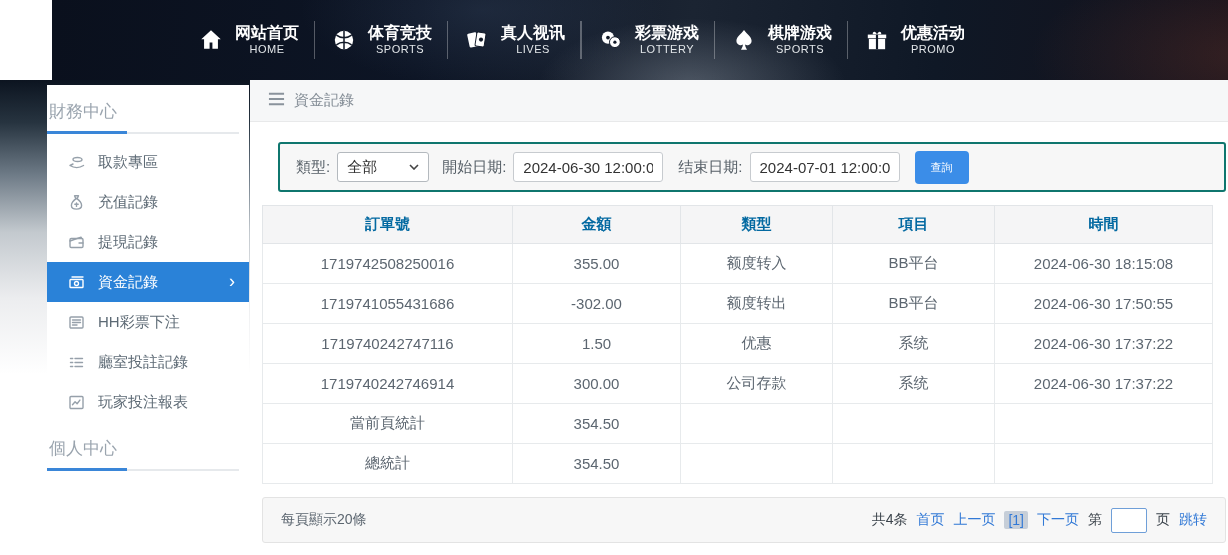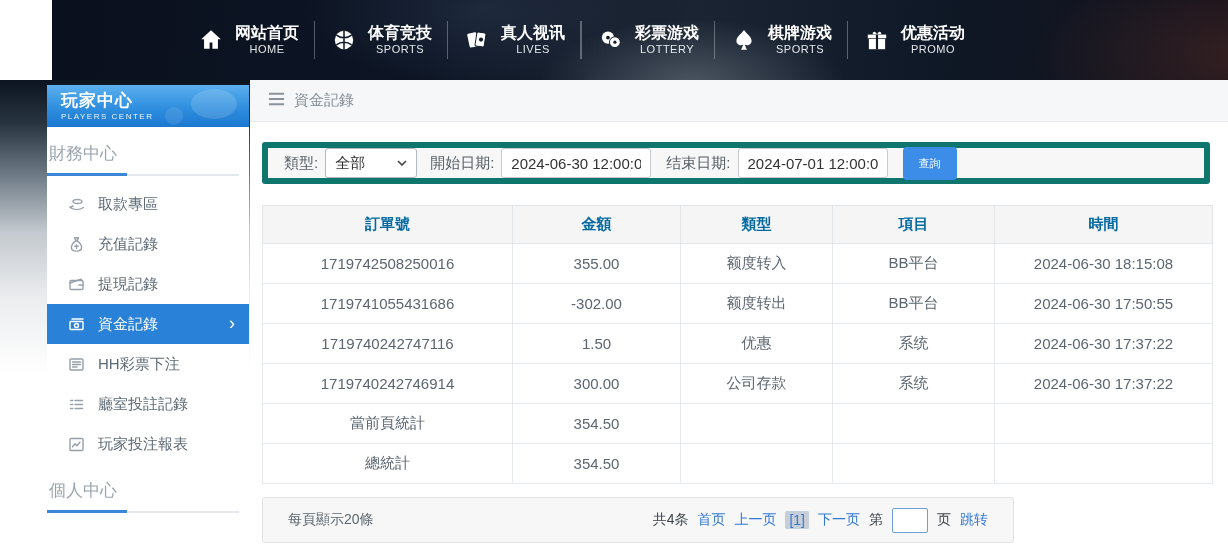--- a/index.html
+++ b/index.html
@@ -189,12 +189,6 @@
   <div class="left-bg"></div>
 
   <div class="sidebar">
-    <div class="sb-header">
-      <div class="sb-deco1"></div>
-      <div class="sb-deco2"></div>
-      <div class="sb-title">玩家中心</div>
-      <div class="sb-sub">PLAYERS CENTER</div>
-    </div>
 
     <div class="sb-section">財務中心</div>
 

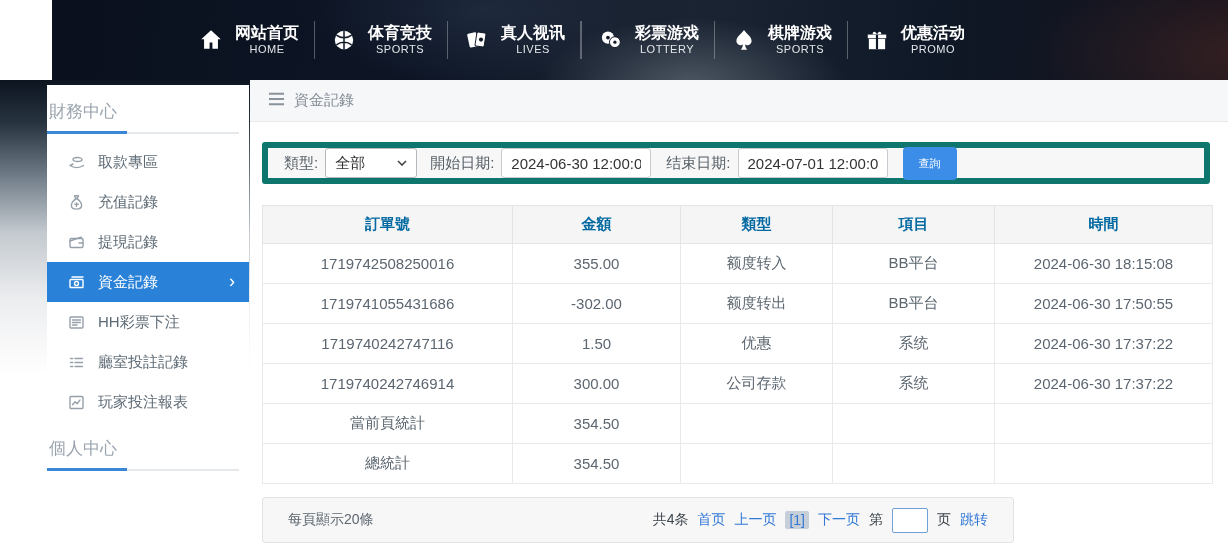--- a/index.html
+++ b/index.html
@@ -56,8 +56,8 @@
     display:flex; align-items:center; padding-left:18px; gap:9px; color:#848d96; font-size:15px; }
   .hamburger svg { width:17px; height:14px; stroke:#8a939c; stroke-width:2; }
 
-  .filterbar { position:absolute; left:12px; top:62px; width:948px; height:42px; background:#f7f7f7;
-    border:6px solid #0f766e; border-radius:3px; display:flex; align-items:center; padding-left:16px; gap:7px; }
+  .filterbar { position:absolute; left:28px; top:62px; width:948px; height:50px; background:#f7f7f7;
+    border:2px solid #0f766e; border-radius:3px; display:flex; align-items:center; padding-left:16px; gap:7px; }
   .flabel { color:#555e66; font-size:15px; white-space:nowrap; }
   .select-box { width:92px; height:30px; border:1px solid #b4b9be; border-radius:3px; background:#fff;
     display:flex; align-items:center; justify-content:space-between; padding:0 9px; color:#333; font-size:15px; cursor:pointer; margin-right:6px; }

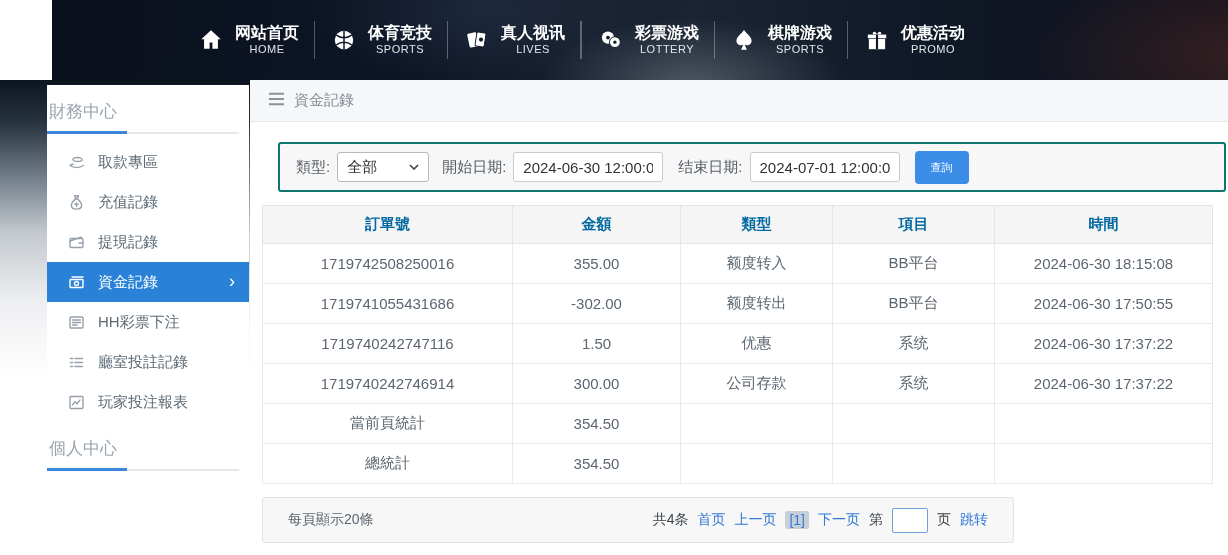--- a/index.html
+++ b/index.html
@@ -75,9 +75,9 @@
   .col-order { width:250px; } .col-amount { width:168px; } .col-type { width:152px; }
   .col-item  { width:162px; } .col-time   { width:218px; }
 
-  .pager { position:absolute; left:12px; top:417px; width:752px; height:46px; background:#f7f7f7;
+  .pager { position:absolute; left:12px; top:417px; width:964px; height:46px; background:#f7f7f7;
     border:1px solid #e3e3e3; border-radius:3px; display:flex; align-items:center; justify-content:space-between;
-    padding:0 25px; font-size:14px; color:#5c6670; }
+    padding:0 18px; font-size:14px; color:#5c6670; }
   .pager-right { display:flex; align-items:center; gap:9px; }
   .pg-link { color:#3279d6; cursor:pointer; }
   .pg-current { color:#3279d6; background:#c6ced8; padding:1px 4px; border-radius:2px; cursor:default; }

